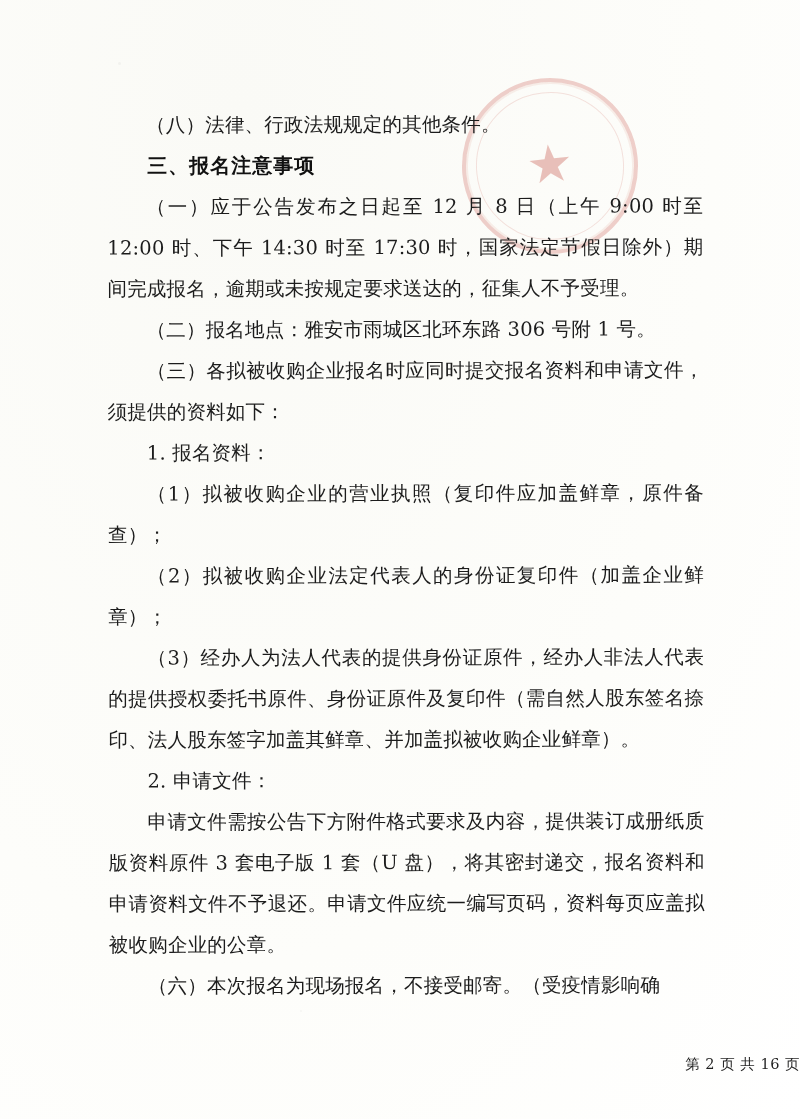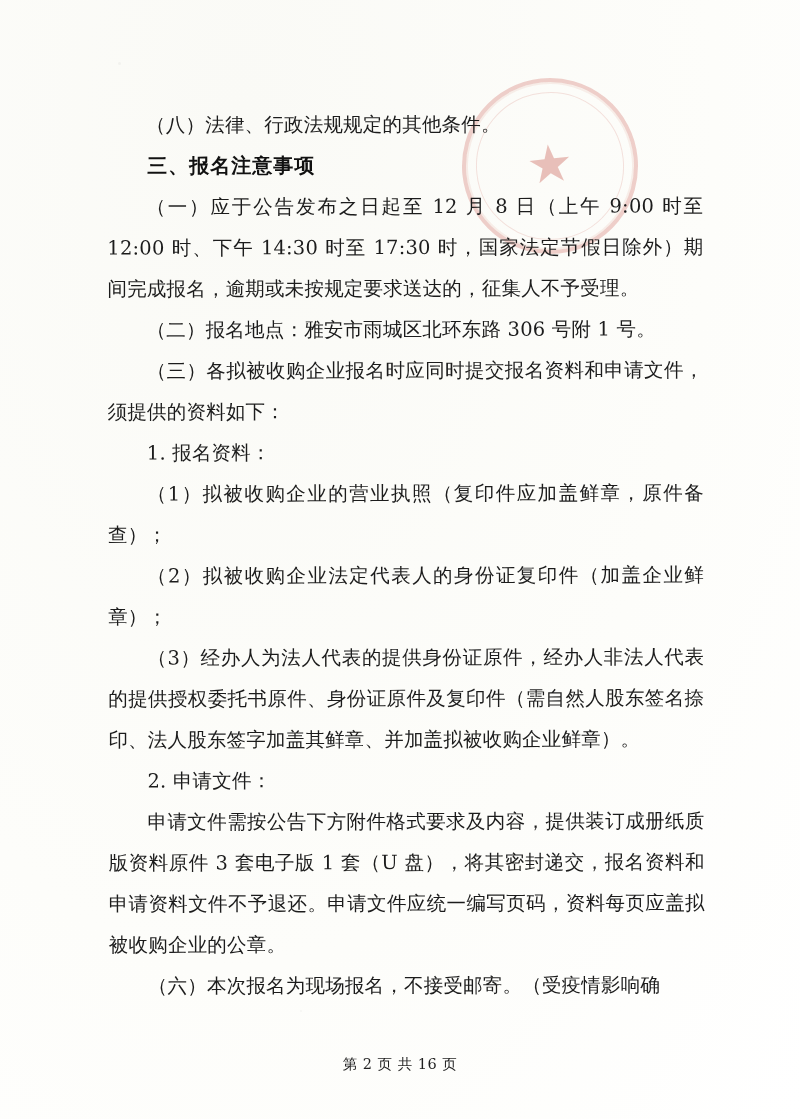--- a/index.html
+++ b/index.html
@@ -114,7 +114,7 @@
     left: 0;
     right: 0;
     top: 1055px;
-    text-align: center;
+    text-align: right;
     font-size: 14.5px;
     color: #1f1f1f;
     font-family: "DejaVu Serif", "Liberation Serif", serif;

